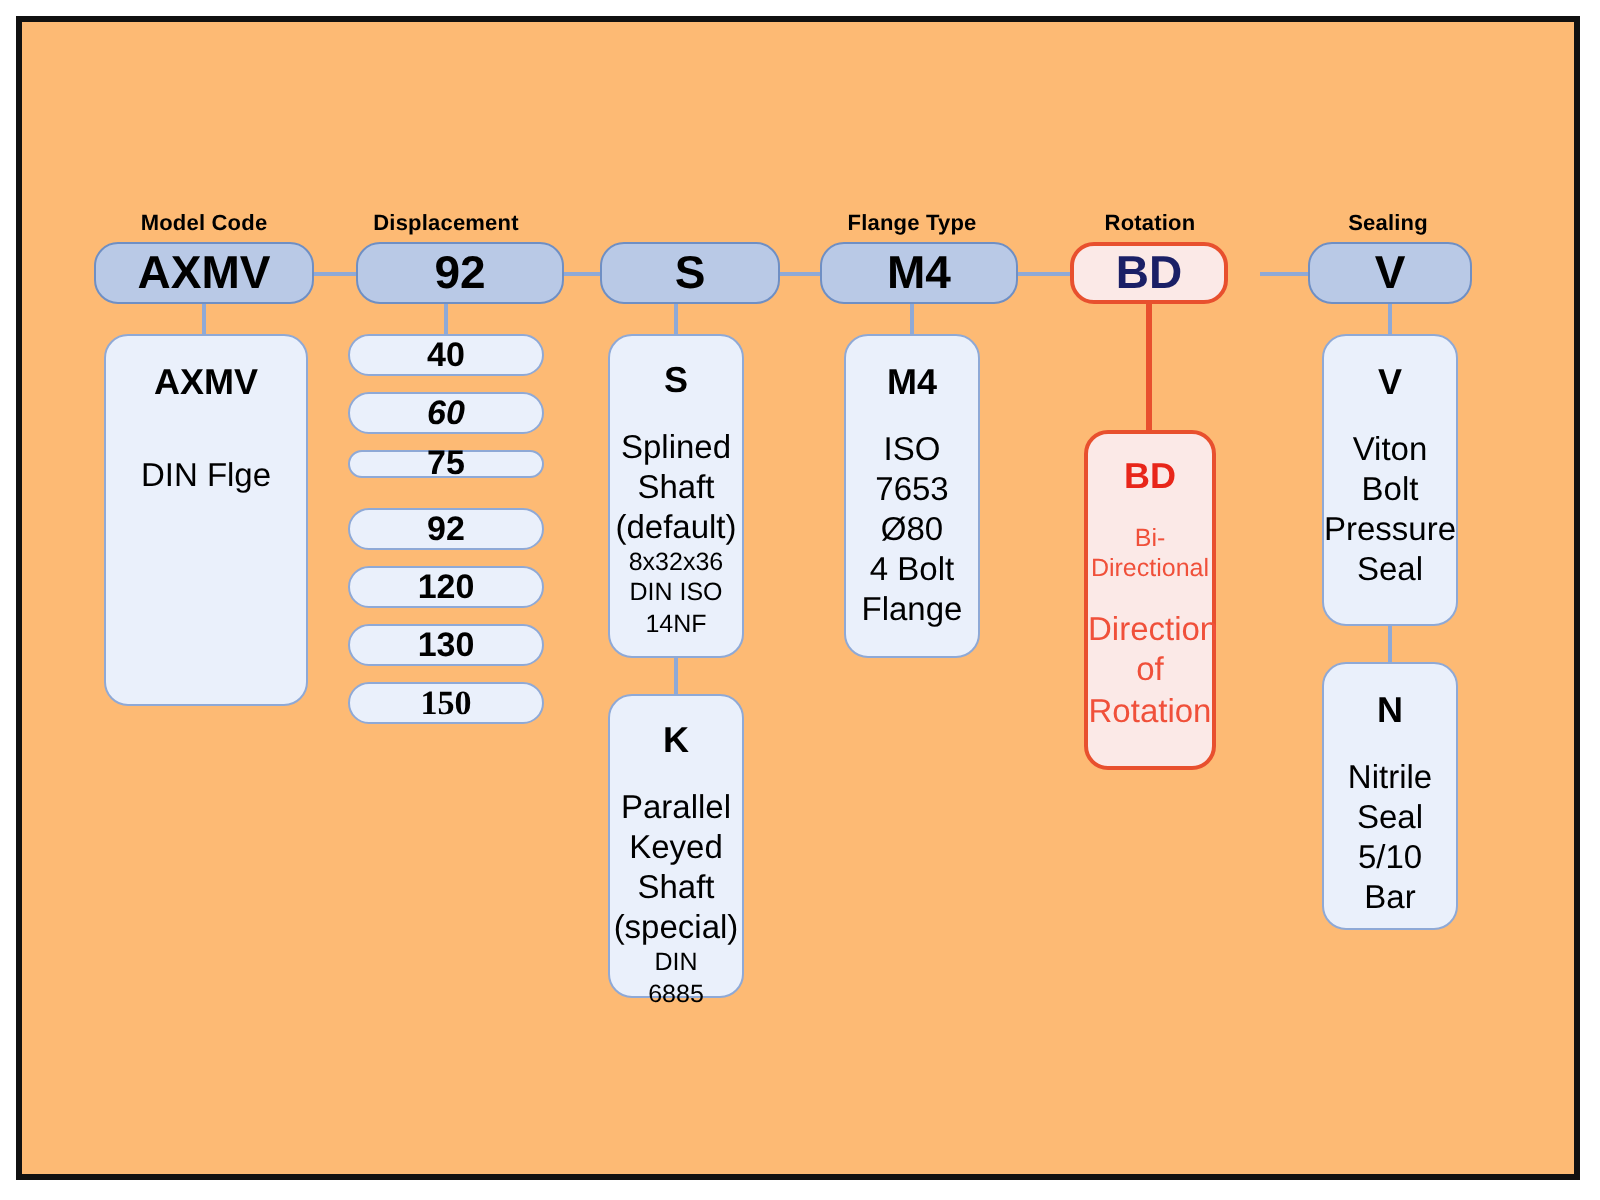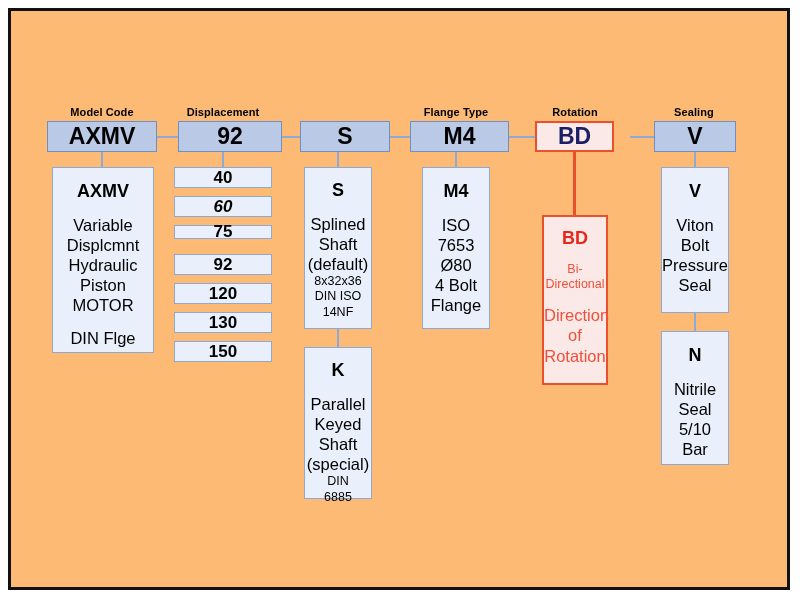--- a/index.html
+++ b/index.html
@@ -36,6 +36,7 @@
     position: absolute;
     box-sizing: border-box;
     text-align: center;
+    border-radius: 12px;
   }
 
   

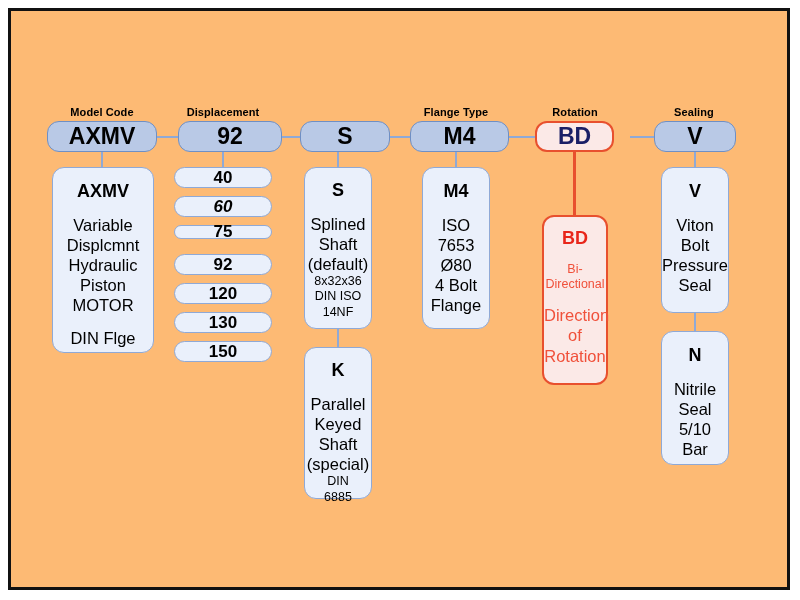--- a/index.html
+++ b/index.html
@@ -162,13 +162,6 @@
     <div class="dt-wrap" style="top:14px;">
       <div class="dt-code">AXMV</div>
       <div class="dt-gap"></div>
-      <div class="dt-desc">
-        <div>Variable</div>
-        <div>Displcmnt</div>
-        <div>Hydraulic</div>
-        <div>Piston</div>
-        <div>MOTOR</div>
-      </div>
       <div class="dt-gap"></div>
       <div class="dt-desc">
         <div>DIN Flge</div>

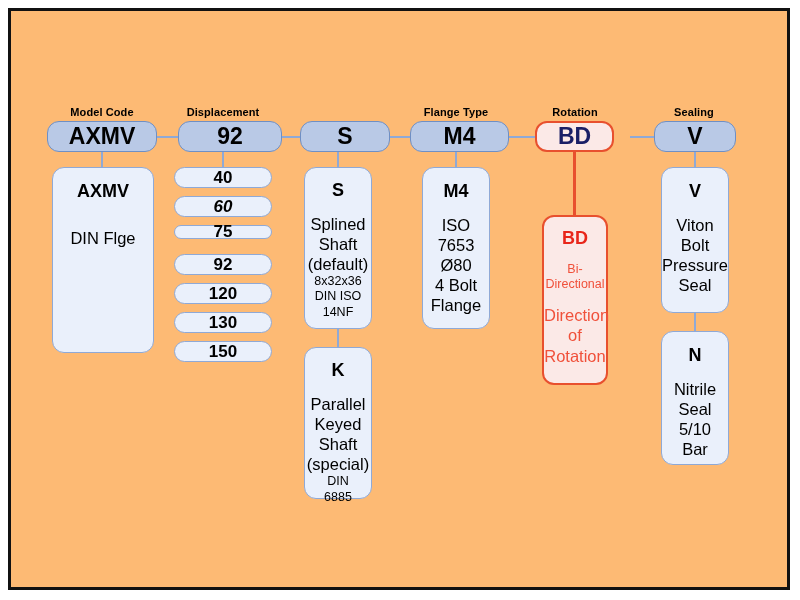--- a/index.html
+++ b/index.html
@@ -179,7 +179,7 @@
   <div class="node chip" style="left:163px; top:243px; width:98px; height:21px;">92</div>
   <div class="node chip" style="left:163px; top:272px; width:98px; height:21px;">120</div>
   <div class="node chip" style="left:163px; top:301px; width:98px; height:21px;">130</div>
-  <div class="node chip" style="left:163px; top:330px; width:98px; height:21px;">150</div>
+  <div class="node chip" style="left:163px; top:330px; width:98px; height:21px;font-family:Liberation Serif, serif;">150</div>
 
   <div class="col-label" style="left:281px; top:95px; width:92px;margin-top:24px;">Shaft Type</div>
 

